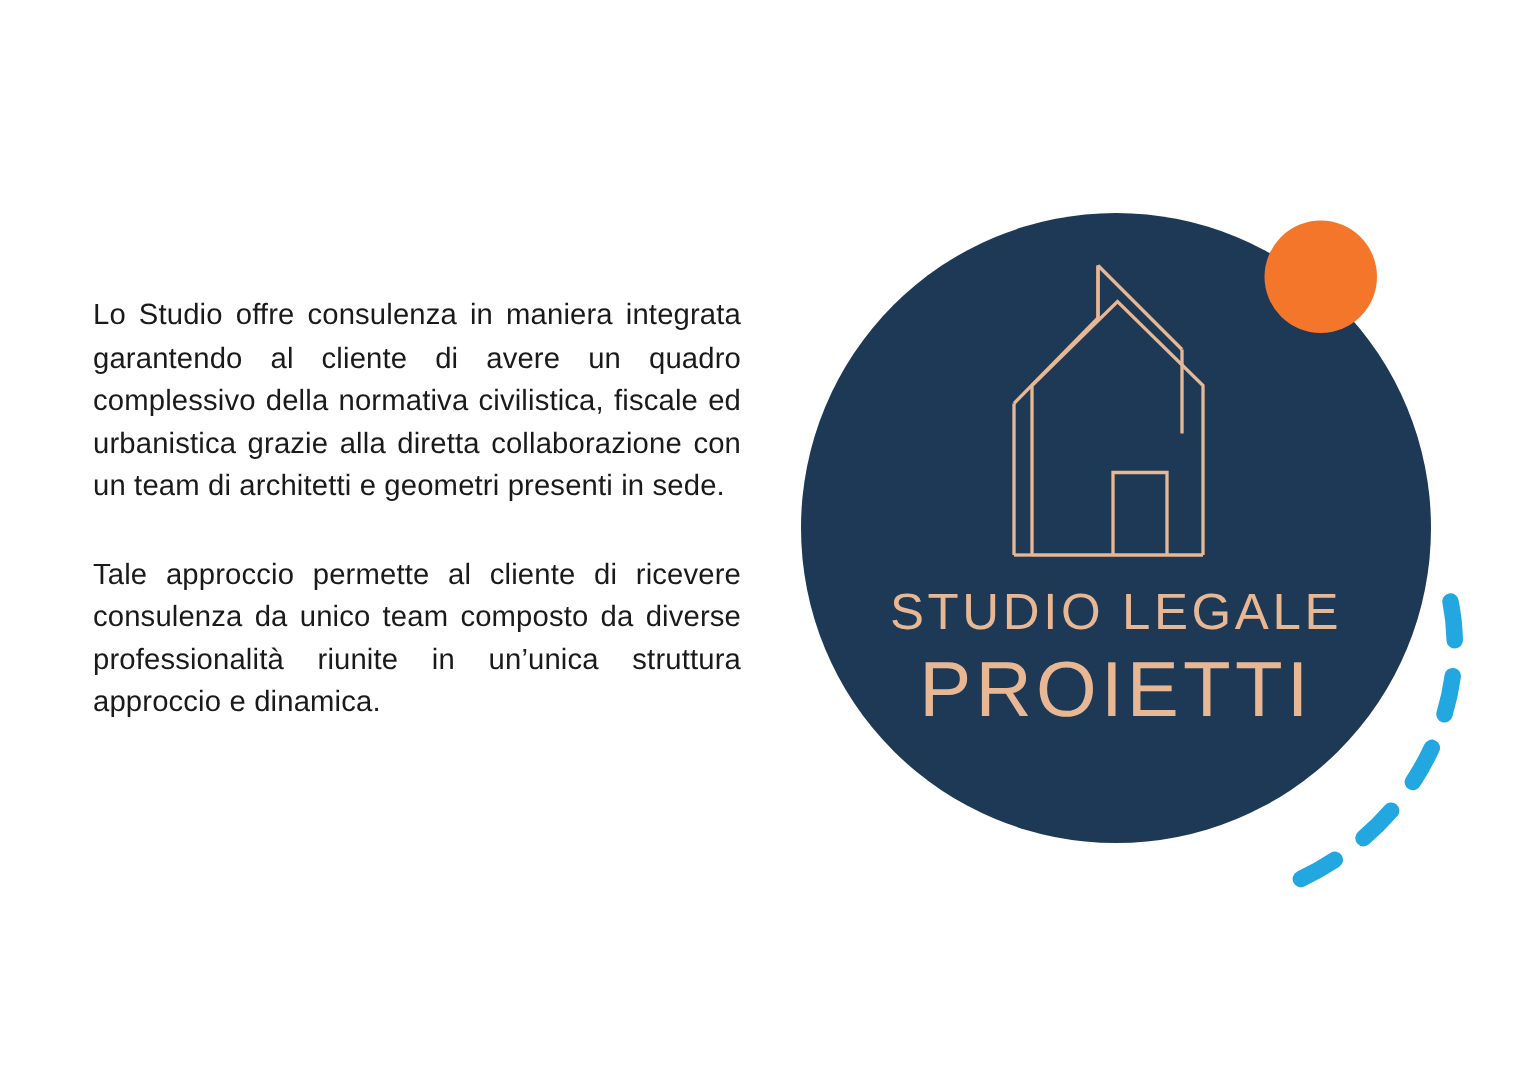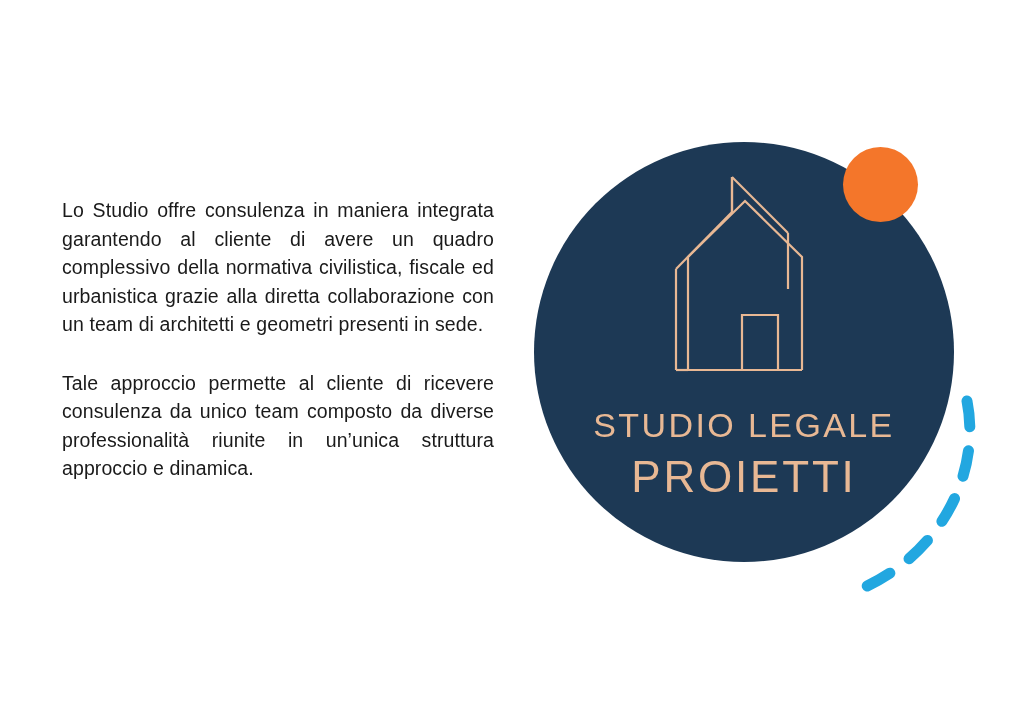--- a/index.html
+++ b/index.html
@@ -78,7 +78,7 @@
   .logo-text {
     position: absolute;
     left: 14px;
-    top: 284px;
+    top: 267px;
     width: 420px;
     text-align: center;
     color: #e8b894;

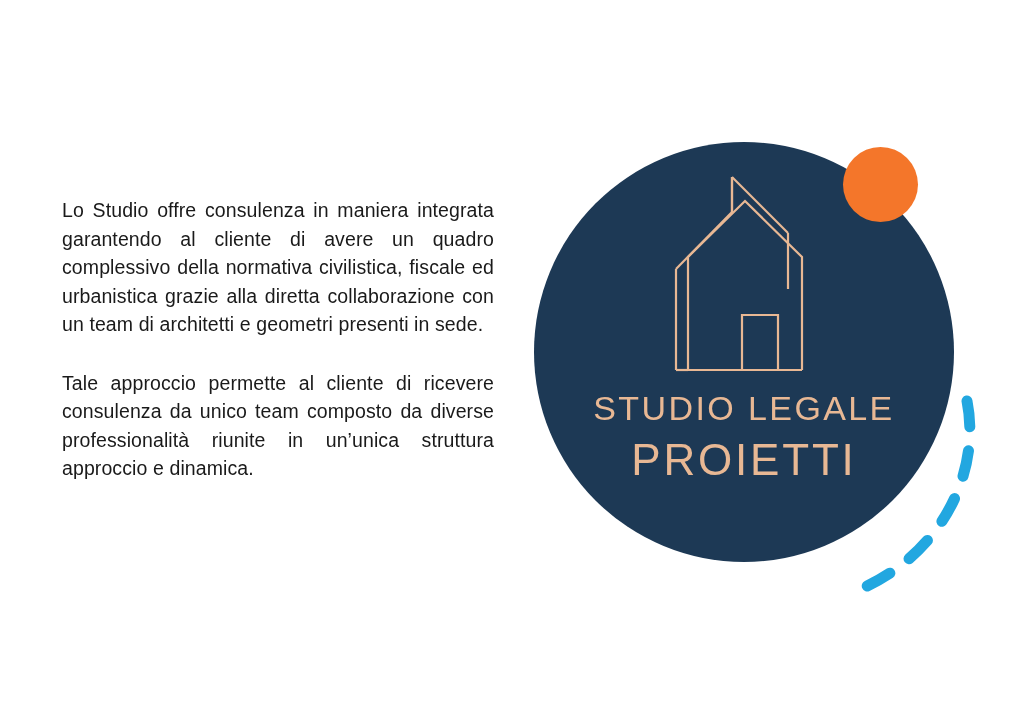--- a/index.html
+++ b/index.html
@@ -90,7 +90,7 @@
     font-weight: 400;
   }
   .logo-line2 {
-    font-size: 44px;
+    font-size: 52px;
     letter-spacing: 2.8px;
     line-height: 58px;
     font-weight: 400;

